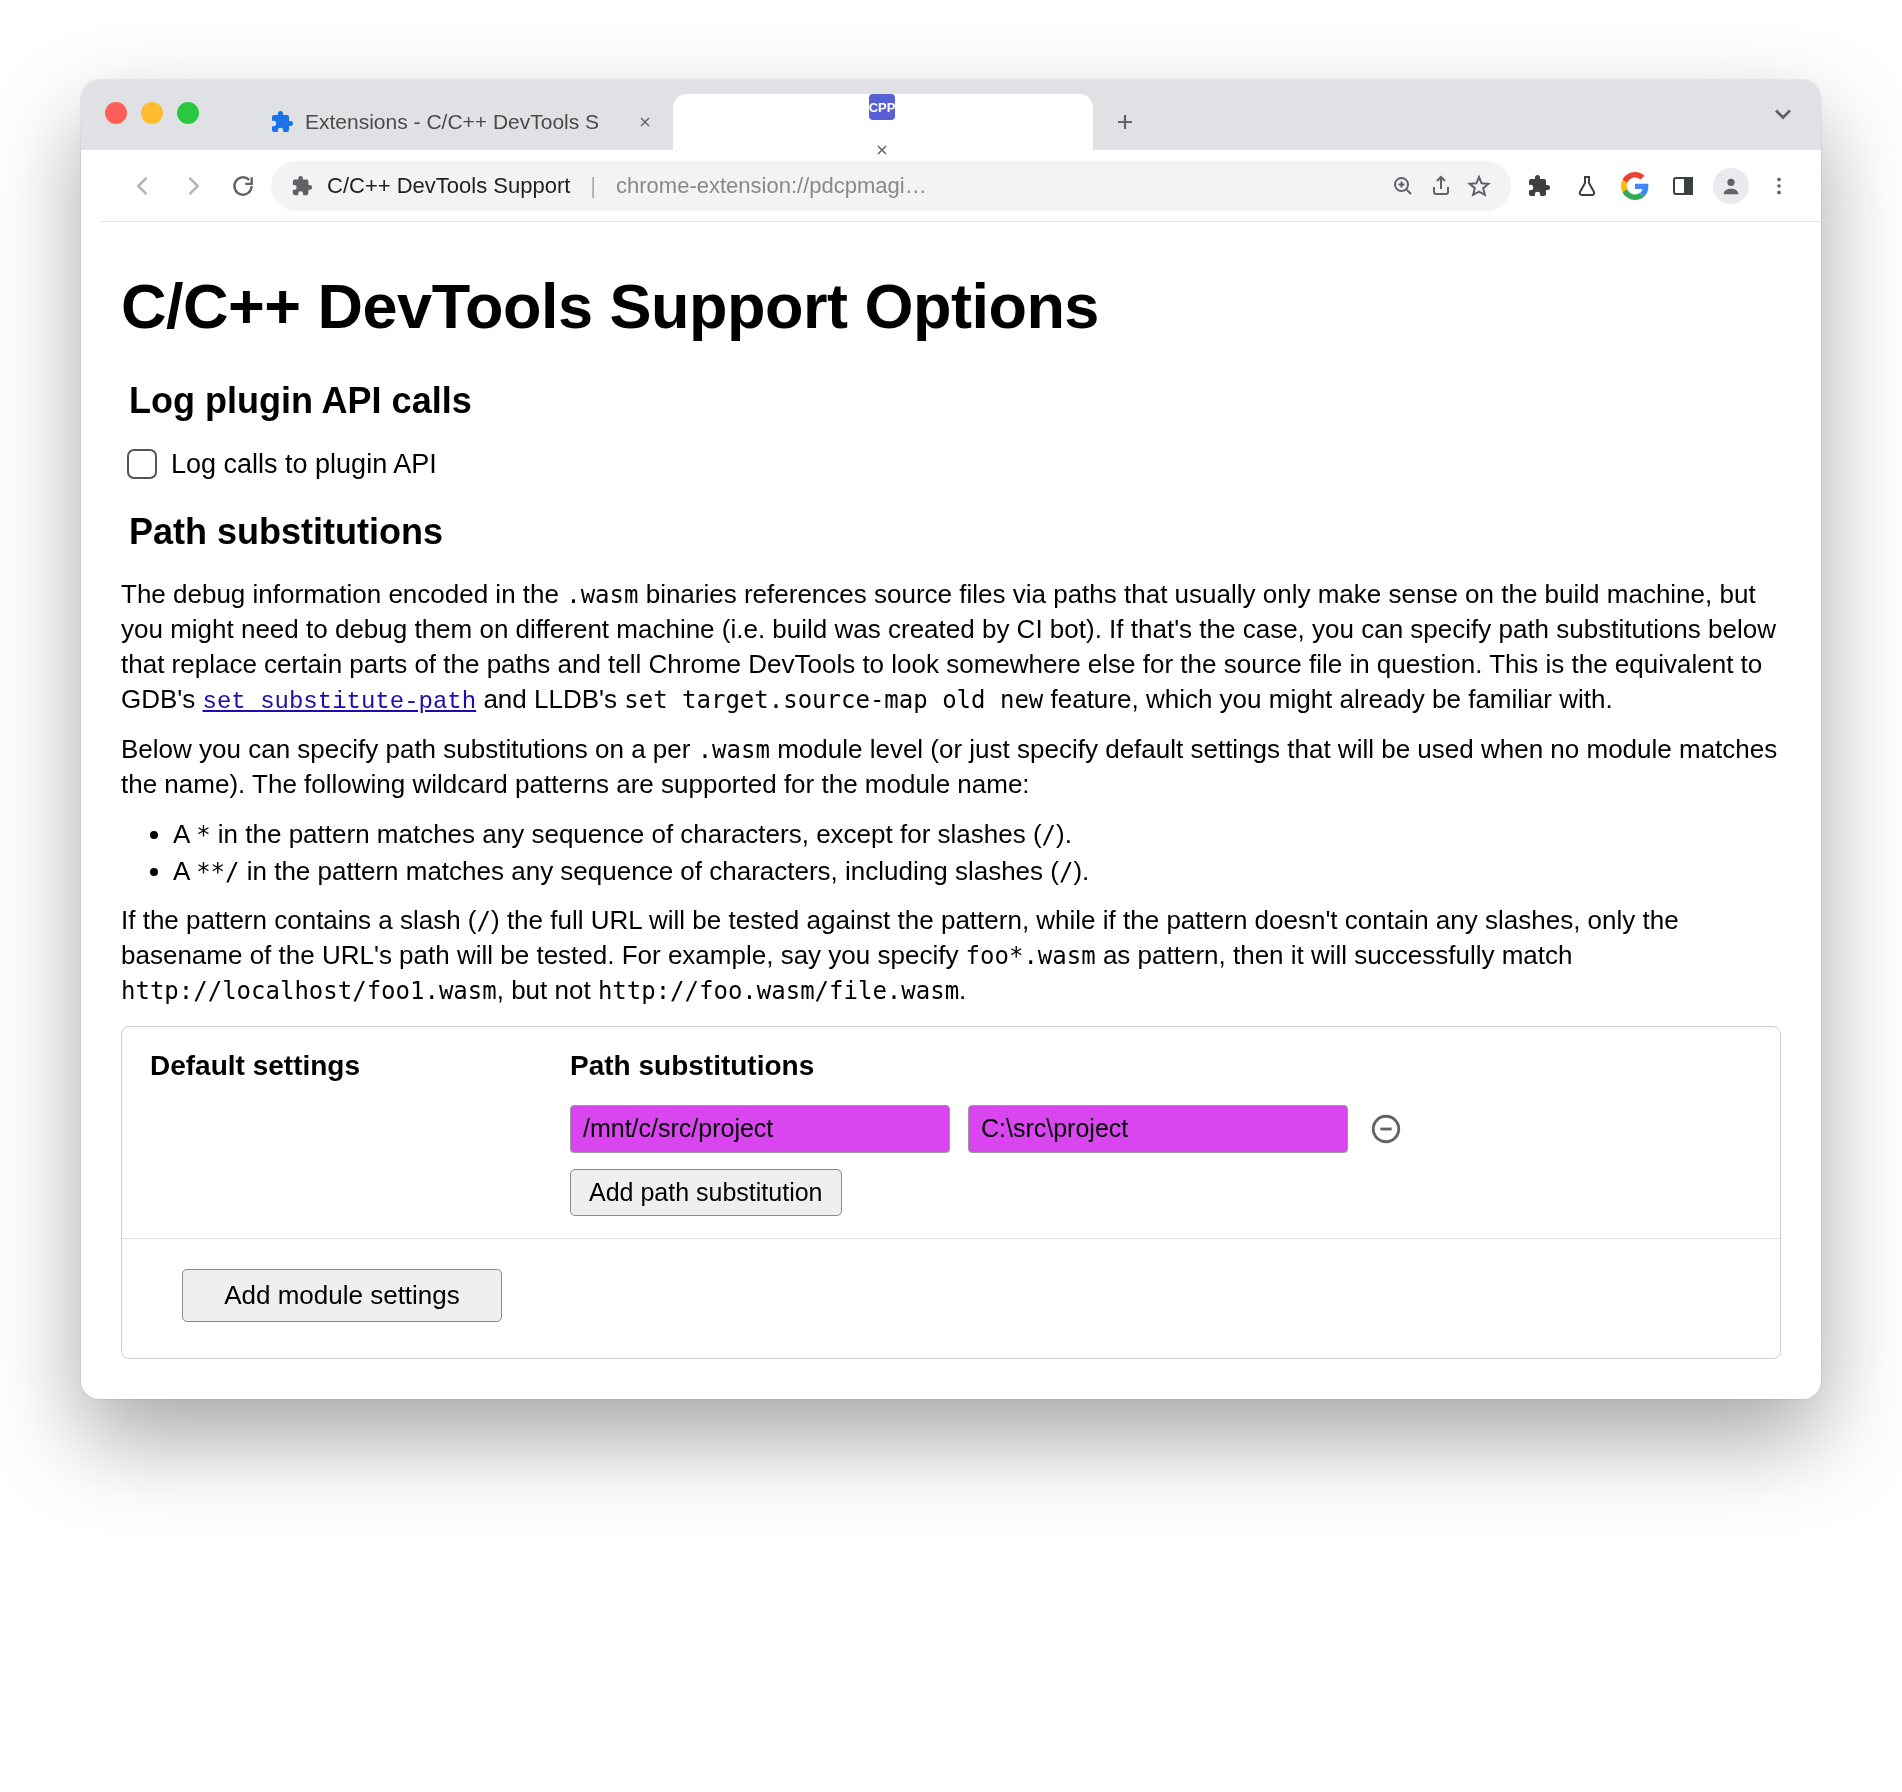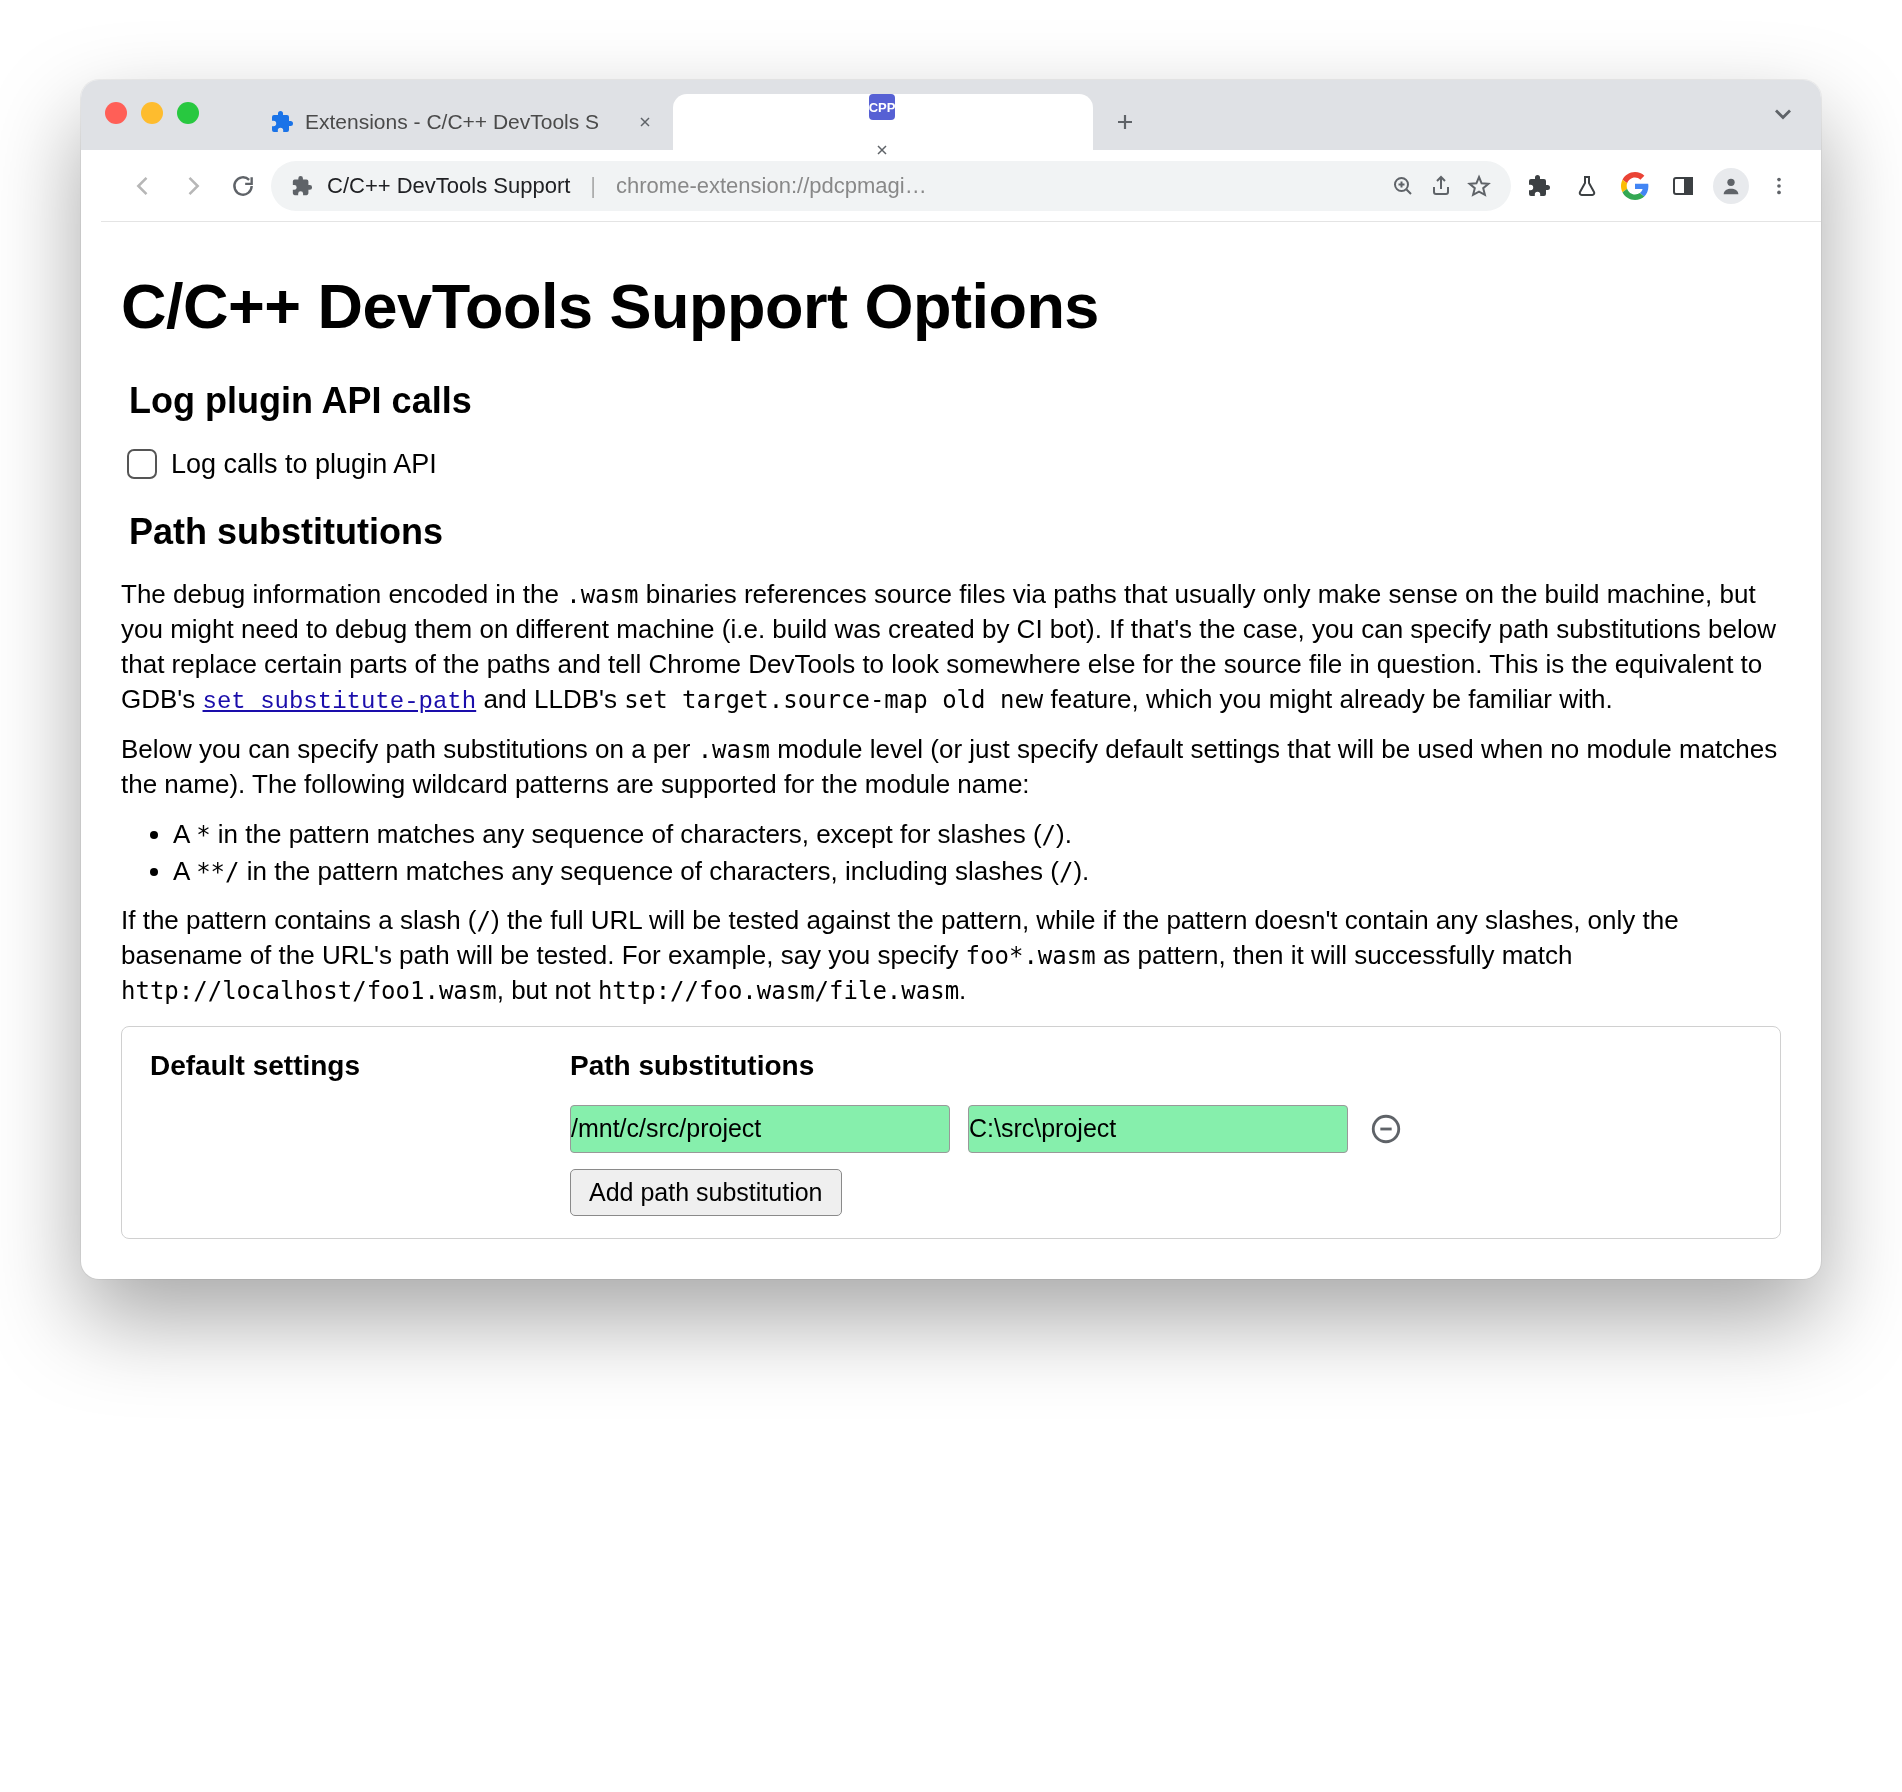--- a/index.html
+++ b/index.html
@@ -158,8 +158,8 @@
   }
   .textin {
     height: 48px; font-size: 25px;
-    border: 1px solid #999; border-radius: 4px; padding: 4px 0;
-    background: #86efac; width: 380px;
+    border: 1px solid #999; border-radius: 4px; padding: 4px 12px;
+    background: #d946ef; width: 380px;
     font-family: inherit;
   }
   .remove-btn {

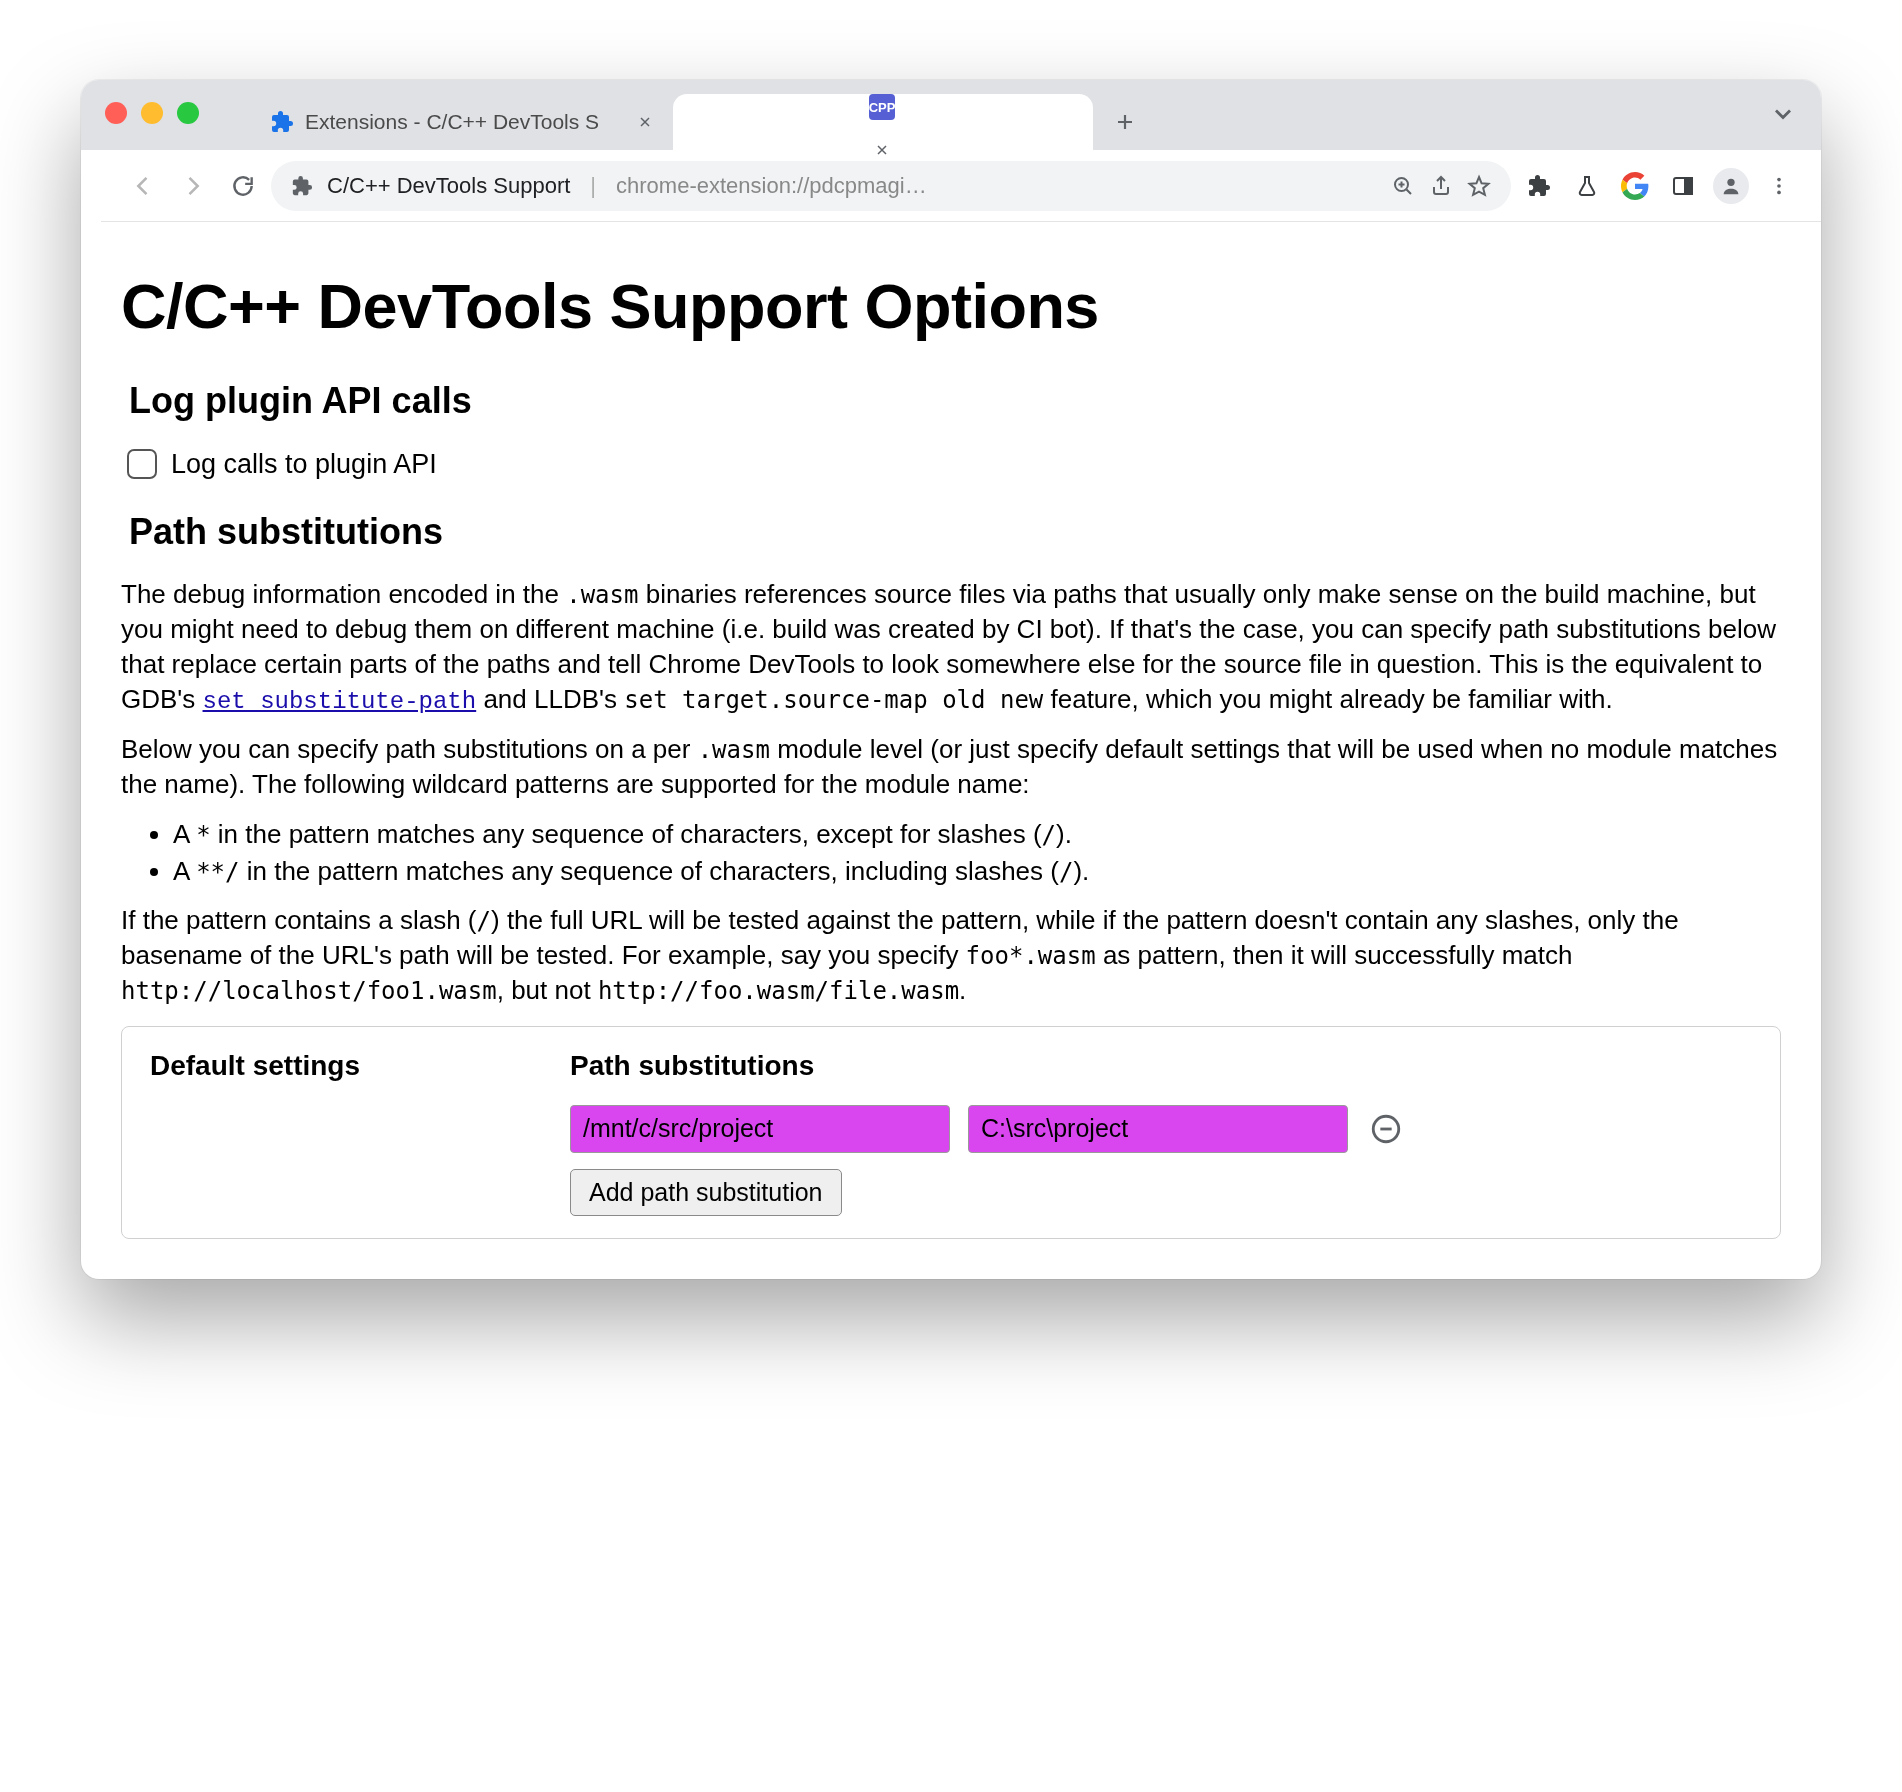--- a/index.html
+++ b/index.html
@@ -382,6 +382,9 @@
           <button class="btn">Add path substitution</button>
         </div>
       </div>
+      <div class="settings-footer">
+        <button class="module-btn">Add module settings</button>
+      </div>
     </div>
   </div>
 </div>

